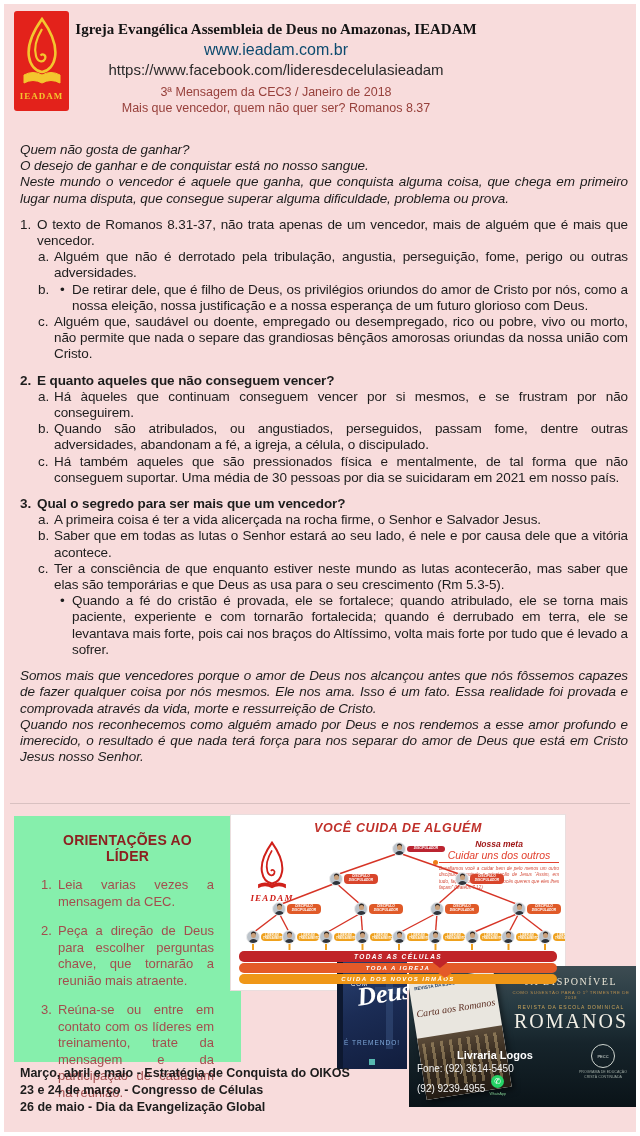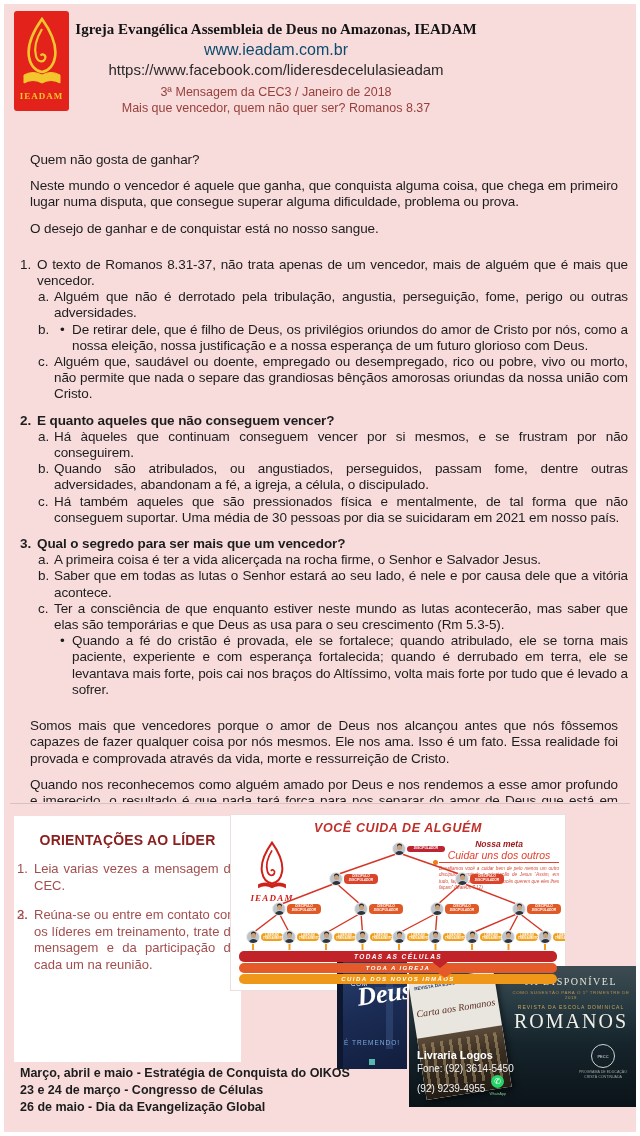--- a/index.html
+++ b/index.html
@@ -29,7 +29,7 @@
     position:absolute;left:16px;top:138px;width:608px;height:660px;overflow:hidden;
     font-size:13.5px;line-height:16.2px;text-align:justify;letter-spacing:-0.1px;
   }
-  .para{margin:10px;}
+  .para{margin:0;font-style:italic;}
   .blockgap{height:10px;}
   .sec{position:relative;padding-left:17px;}
   .sec .num{position:absolute;left:0;}

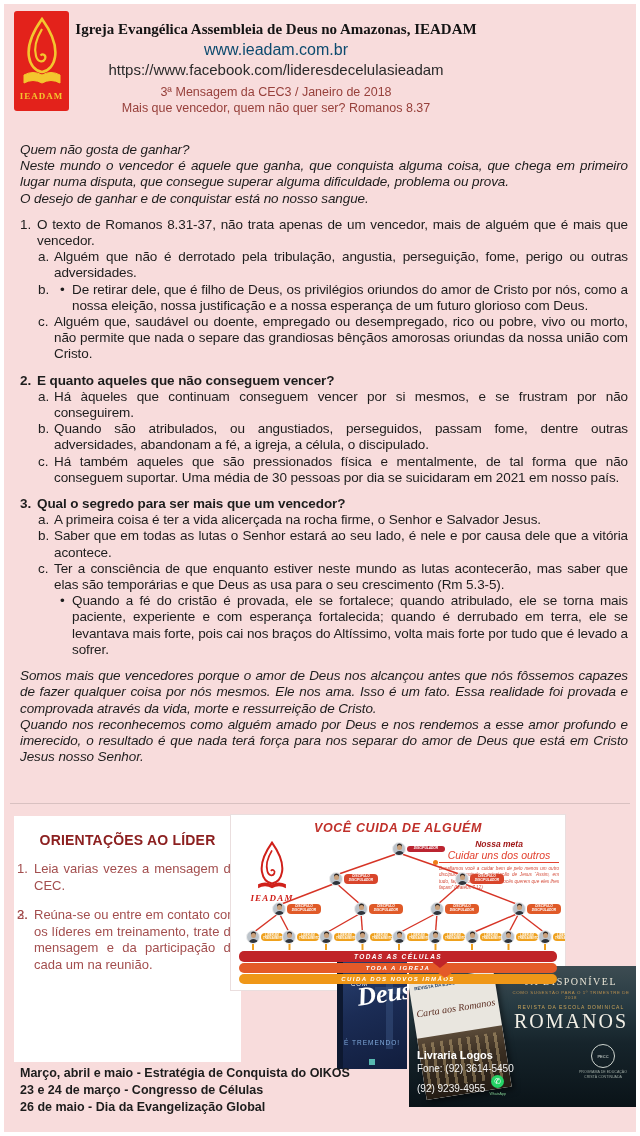--- a/index.html
+++ b/index.html
@@ -170,8 +170,8 @@
 
   <div class="bodytext">
     <div class="para">Quem não gosta de ganhar?</div>
+    <div class="para">O desejo de ganhar e de conquistar está no nosso sangue.</div>
     <div class="para">Neste mundo o vencedor é aquele que ganha, que conquista alguma coisa, que chega em primeiro lugar numa disputa, que consegue superar alguma dificuldade, problema ou prova.</div>
-    <div class="para">O desejo de ganhar e de conquistar está no nosso sangue.</div>
 
     <div class="blockgap"></div>
 

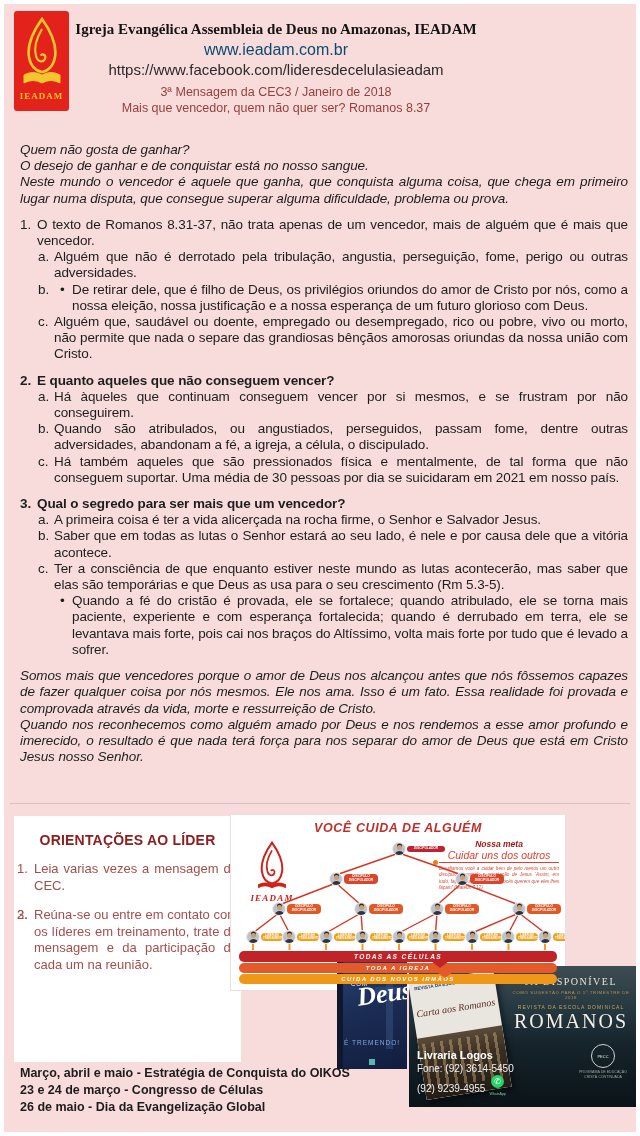--- a/index.html
+++ b/index.html
@@ -234,7 +234,7 @@
     </div>
     <div class="bullet">
       <span class="m">•</span>
-      <span>Quando a fé do cristão é provada, ele se fortalece; quando atribulado, ele se torna mais paciente, experiente e com esperança fortalecida; quando é derrubado em terra, ele se levantava mais forte, pois cai nos braços do Altíssimo, volta mais forte por tudo que é levado a sofrer.</span>
+      <span>Quando a fé do cristão é provada, ele se fortalece; quando atribulado, ele se torna mais paciente, experiente e com tornarão fortalecida; quando é derrubado em terra, ele se levantava mais forte, pois cai nos braços do Altíssimo, volta mais forte por tudo que é levado a sofrer.</span>
     </div>
 
     <div class="blockgap"></div>

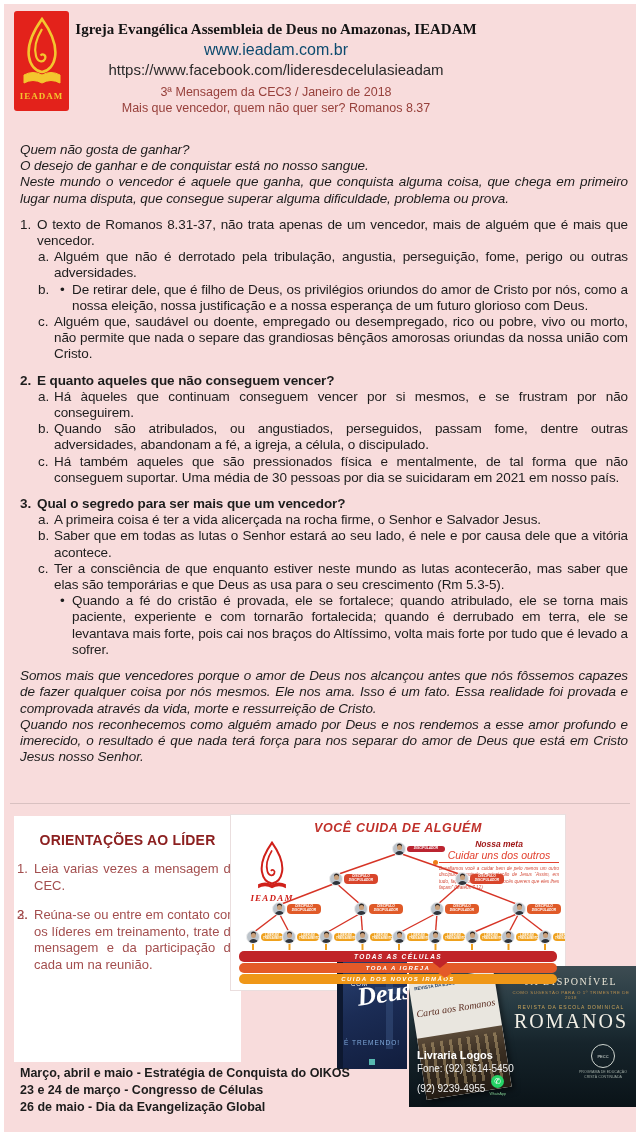--- a/index.html
+++ b/index.html
@@ -41,8 +41,8 @@
   .rule{position:absolute;left:6px;right:6px;top:799px;height:1px;background:#c7b2b2;opacity:.65;}
   
   .leader{
-    position:absolute;left:10px;top:812px;width:227px;height:246px;background:#ffffff;
-    box-sizing:border-box;padding:14px 3px;
+    position:absolute;left:10px;top:812px;width:227px;height:246px;background:#86efac;
+    box-sizing:border-box;padding:14px 27px;
   }
   .leader h3{margin:2px 0 0 0;text-align:center;font-size:14px;letter-spacing:.2px;color:#8c2020;}
   .leader .li{position:relative;padding-left:17px;margin-top:13px;font-size:13px;line-height:16.5px;

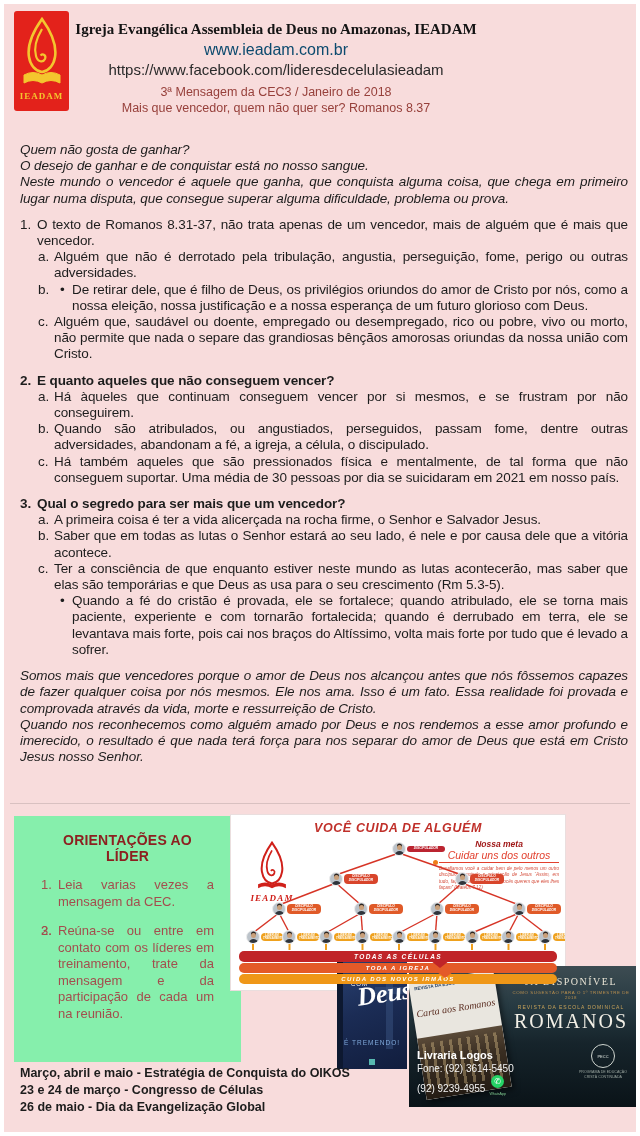--- a/index.html
+++ b/index.html
@@ -253,6 +253,7 @@
     </div>
     <div class="li">
       <span class="m">2.</span>
+      <span>Peça a direção de Deus para escolher perguntas chave, que tornarão a reunião mais atraente.</span>
     </div>
     <div class="li">
       <span class="m">3.</span>

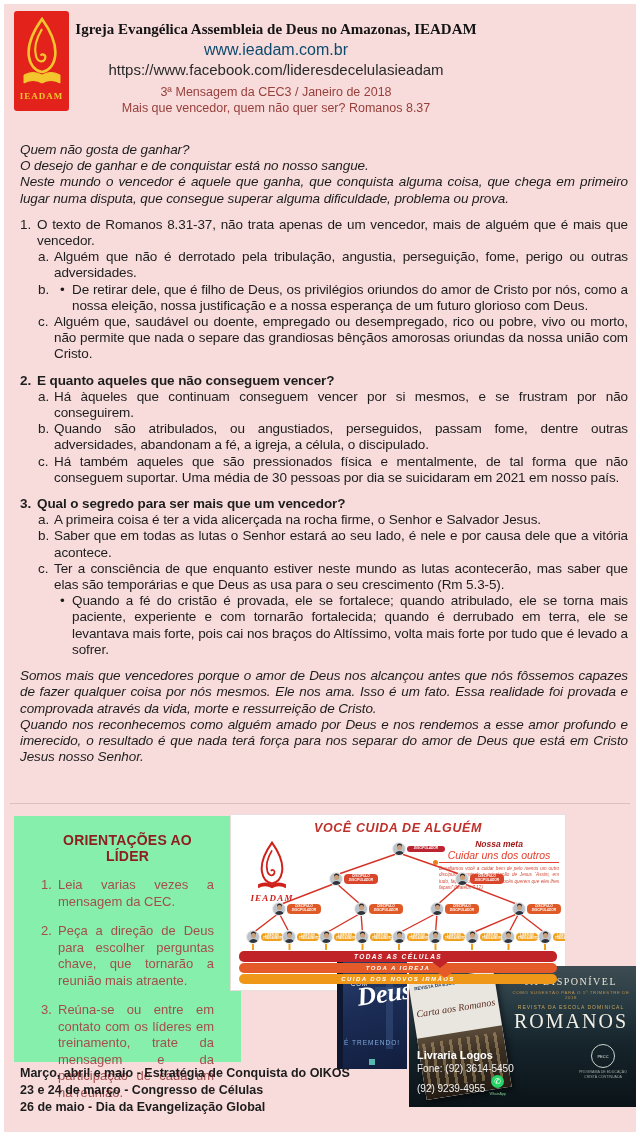--- a/index.html
+++ b/index.html
@@ -135,7 +135,7 @@
   .mag-photo::before{content:'';position:absolute;inset:6px 4px 10px 4px;
     background:repeating-linear-gradient(90deg,rgba(240,210,150,.35) 0 3px,transparent 3px 9px);}
   .store{position:absolute;left:8px;bottom:6px;}
-  .store .s1{font-weight:bold;font-size:11px;line-height:14px;color:#fff;}
+  .store .s1{font-weight:bold;font-size:11px;line-height:14px;color:#fff;margin-left:40px;}
   .store .s2{font-size:10px;line-height:13px;color:#f2f2f2;}
   .store .s3{font-size:10px;line-height:13px;color:#f2f2f2;display:flex;align-items:center;gap:4px;}
   .wa-wrap{display:inline-flex;flex-direction:column;align-items:center;}

